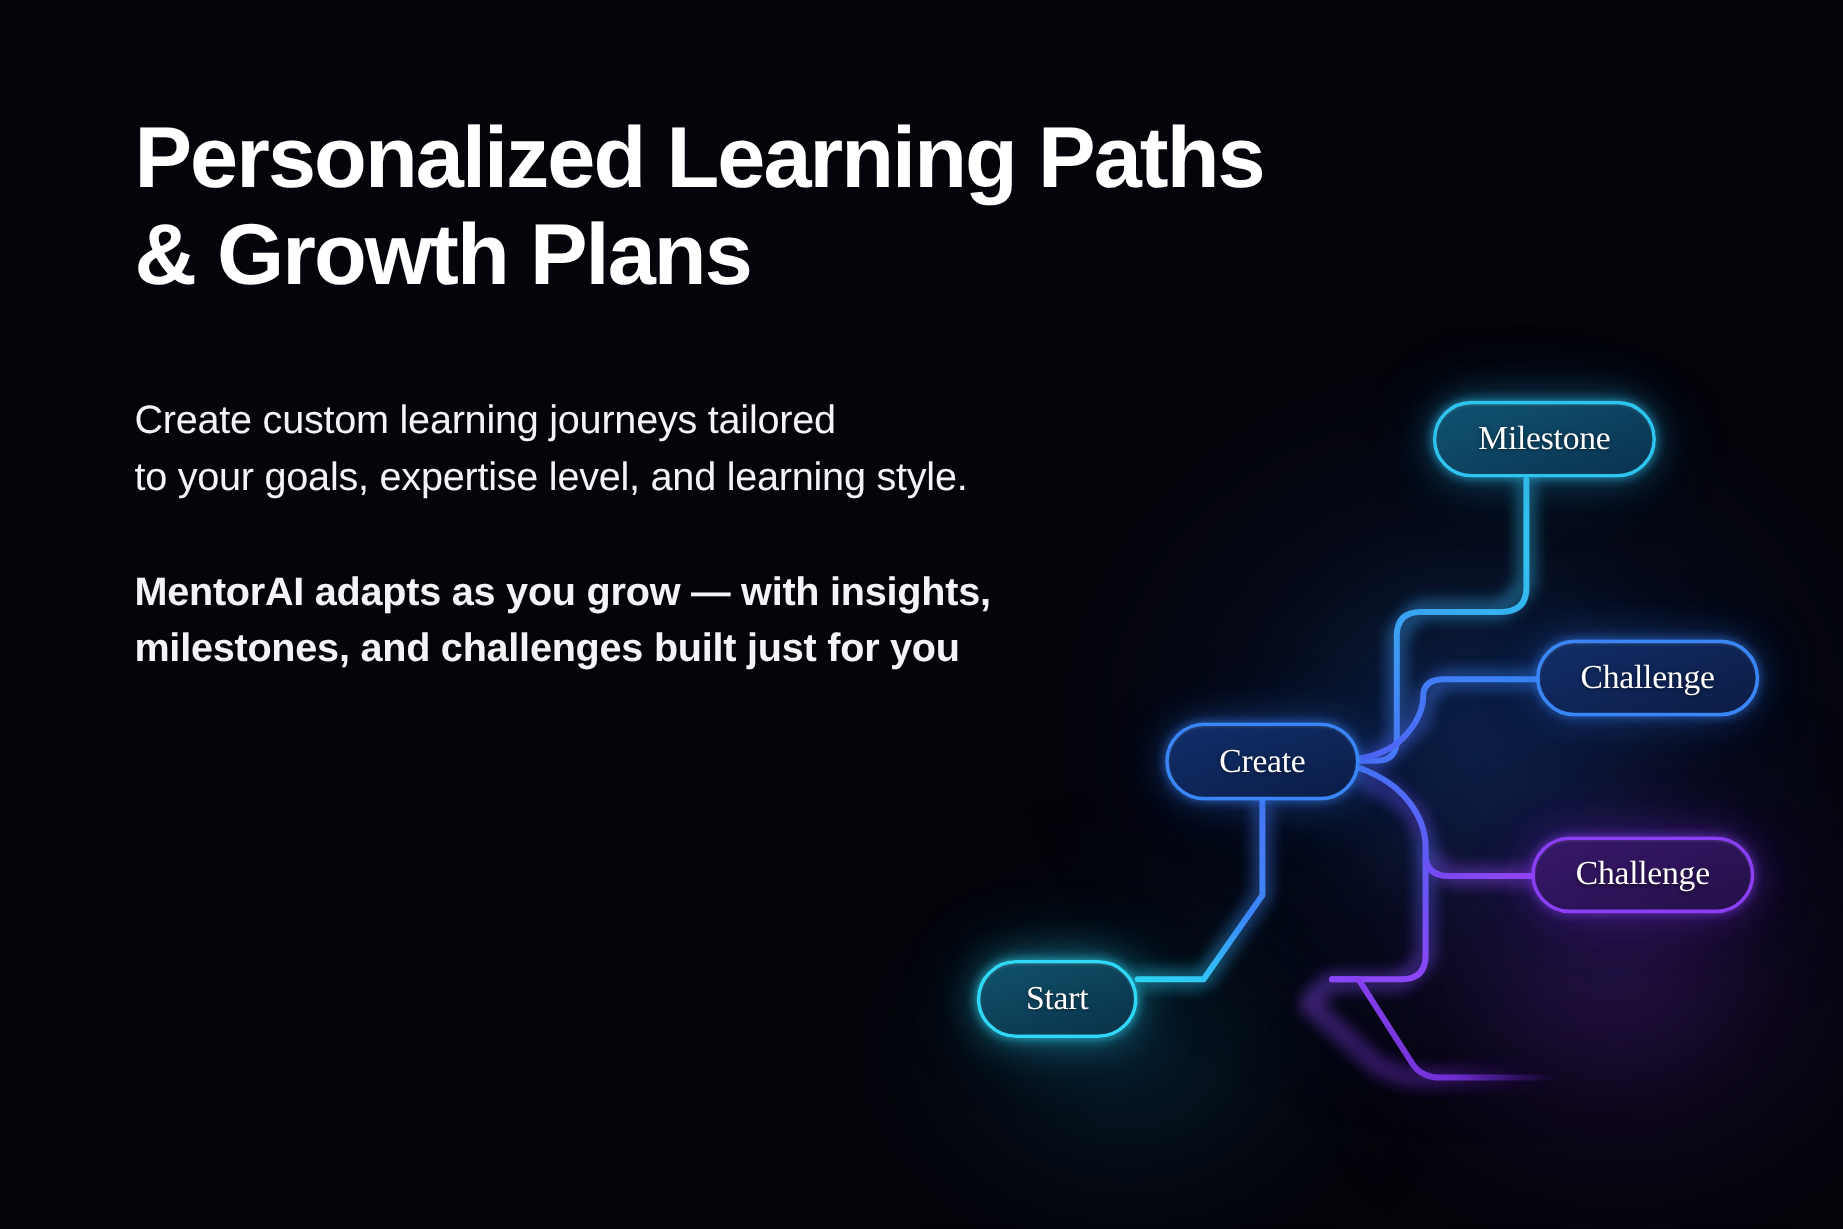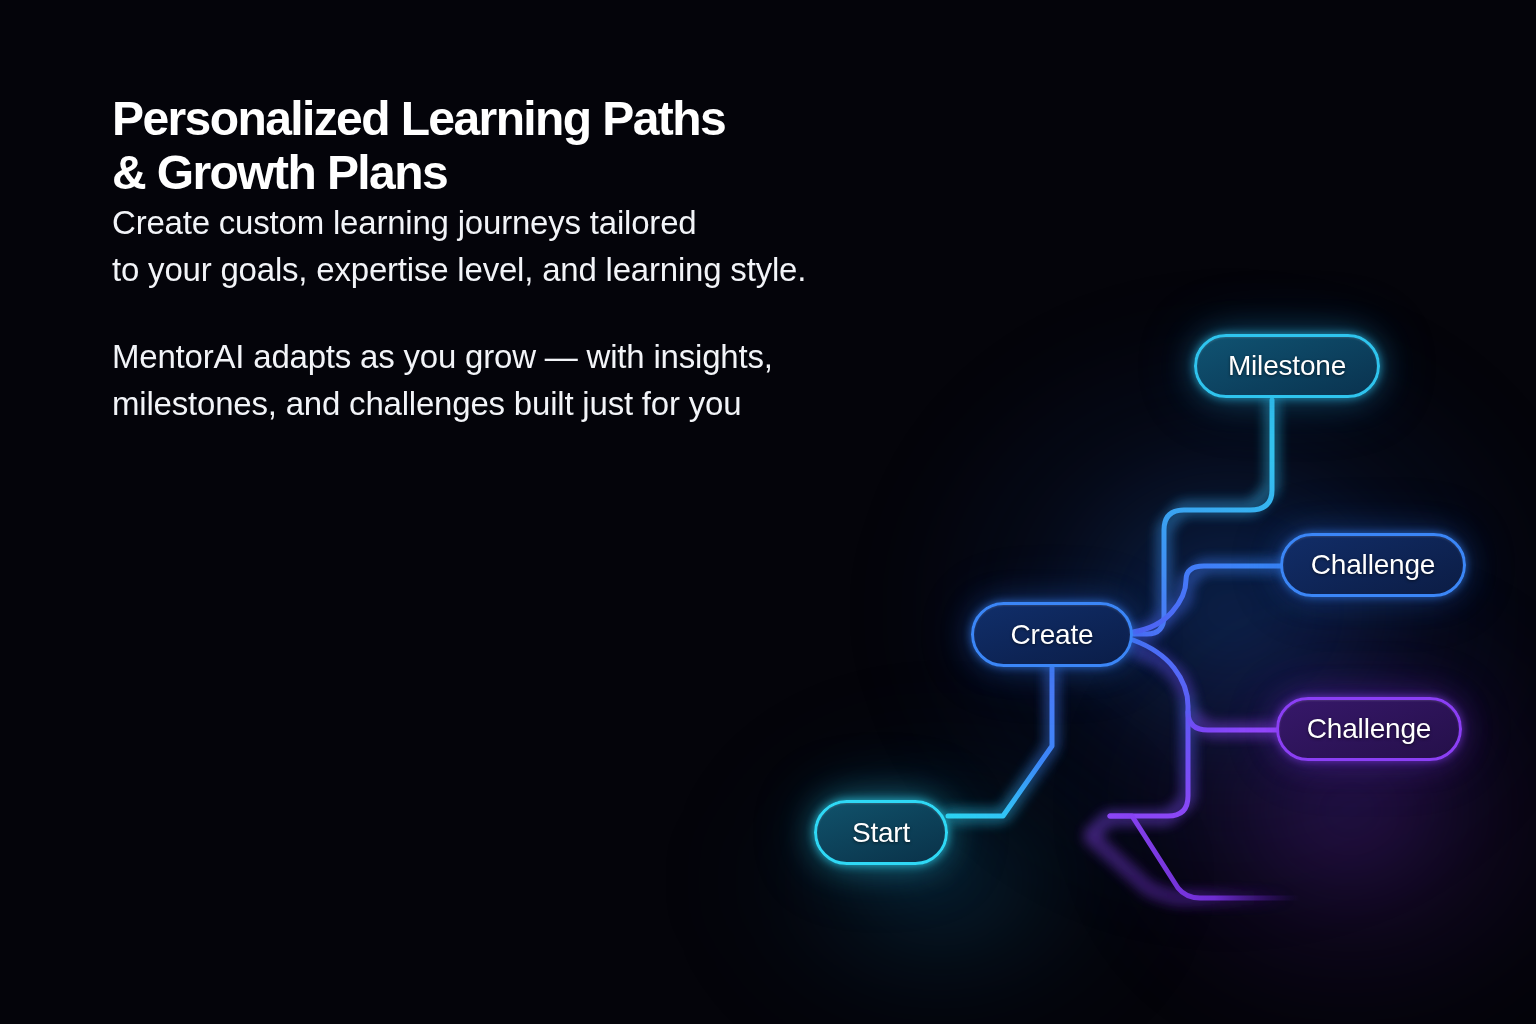--- a/index.html
+++ b/index.html
@@ -58,7 +58,7 @@
   }
   .title {
     color: #ffffff;
-    font-size: 48px;
+    font-size: 72px;
     font-weight: 700;
     line-height: 1.13;
     letter-spacing: -1.6px;

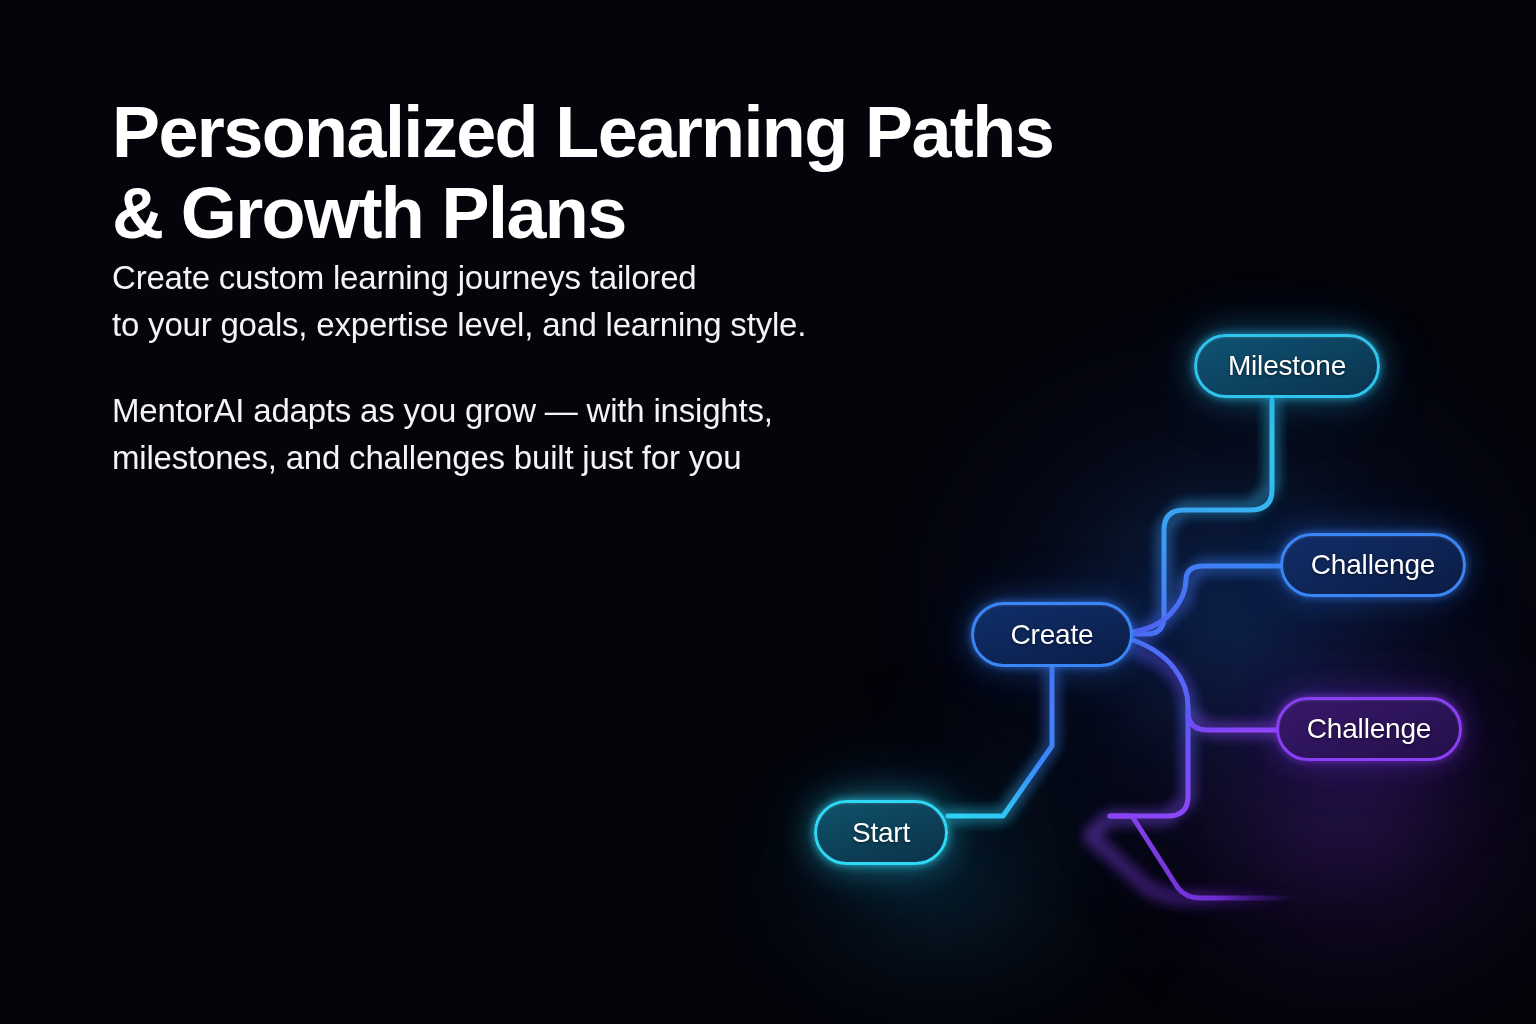--- a/index.html
+++ b/index.html
@@ -74,7 +74,7 @@
     white-space: pre-line;
     margin: 0;
   }
-  .para-1 { }
+  .para-1 { margin-top: 72px; }
   .para-2 { margin-top: 40px; }
 
   

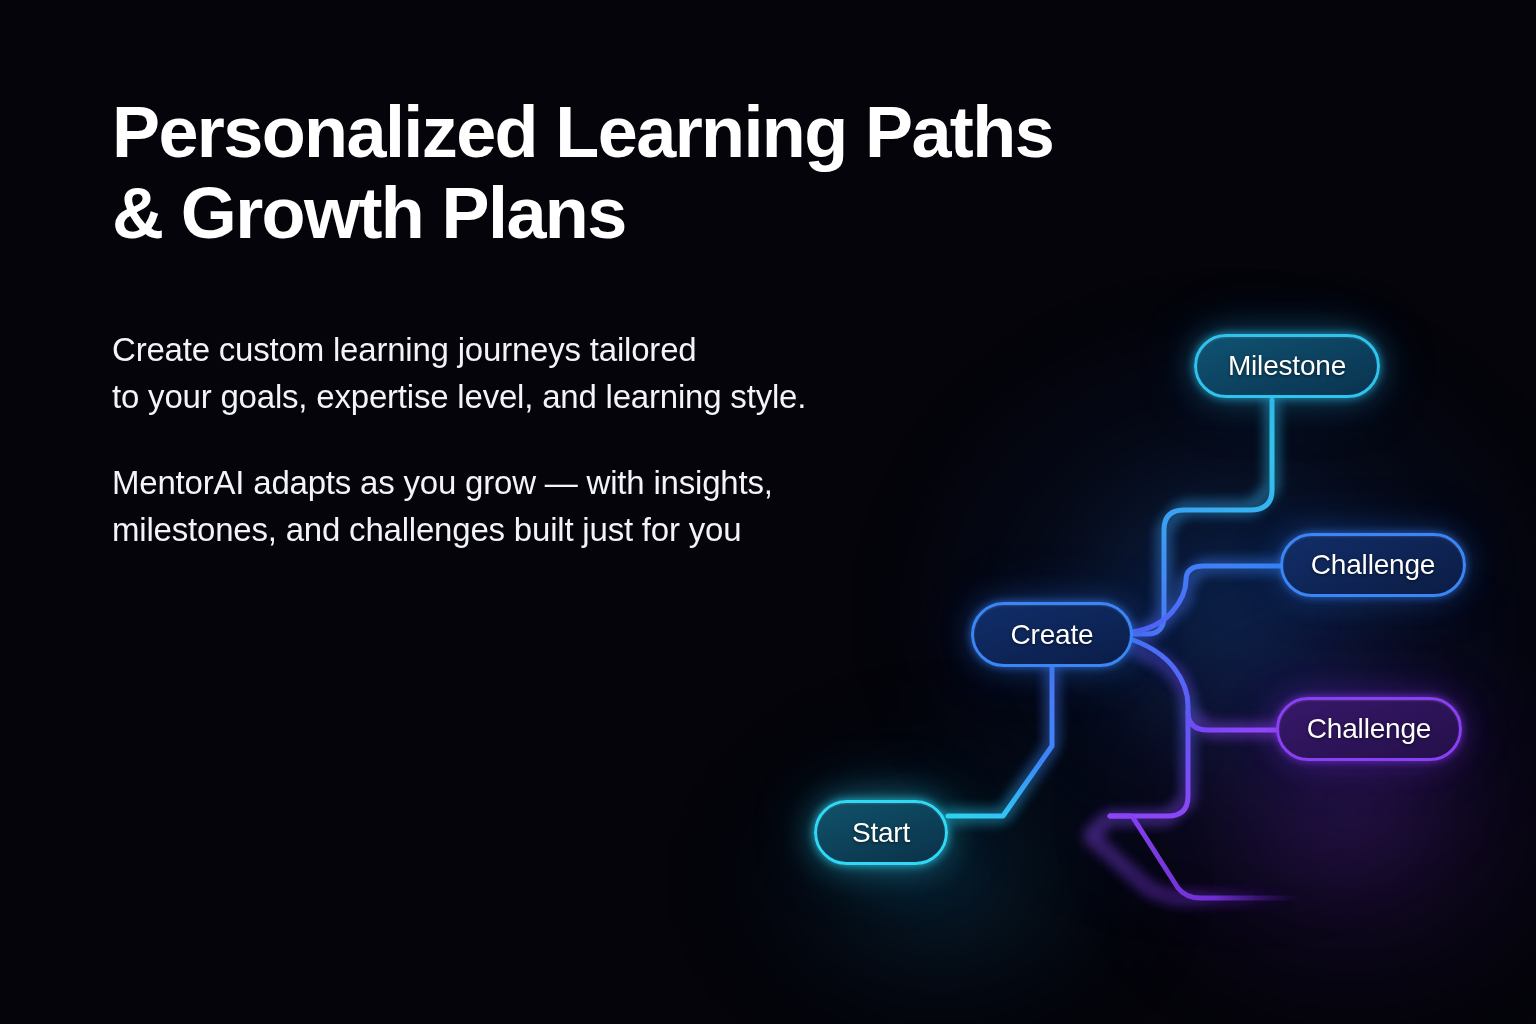--- a/index.html
+++ b/index.html
@@ -104,6 +104,7 @@
     pointer-events: auto;
     cursor: pointer;
     text-shadow: 0 1px 3px rgba(0,0,0,0.55);
+    font-family: Liberation Serif, serif;
   }
 
   .node-start {

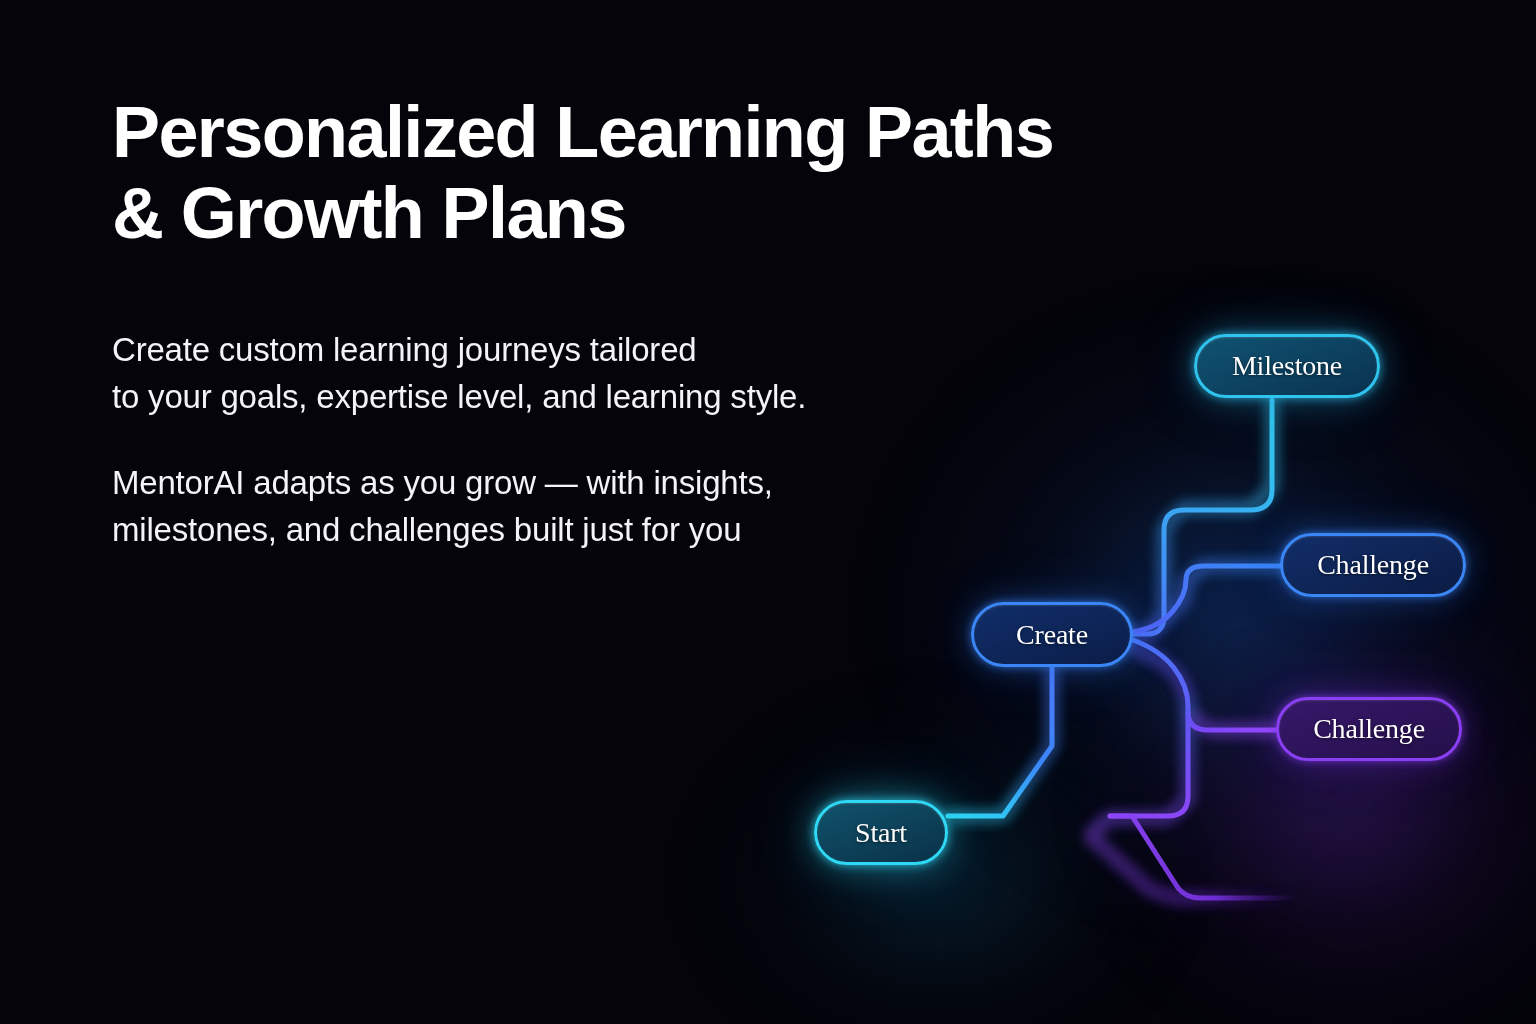--- a/index.html
+++ b/index.html
@@ -75,7 +75,7 @@
     margin: 0;
   }
   .para-1 { margin-top: 72px; }
-  .para-2 { margin-top: 40px; }
+  .para-2 { margin-top: 50px; font-weight: bold; }
 
   
   #diagram {

